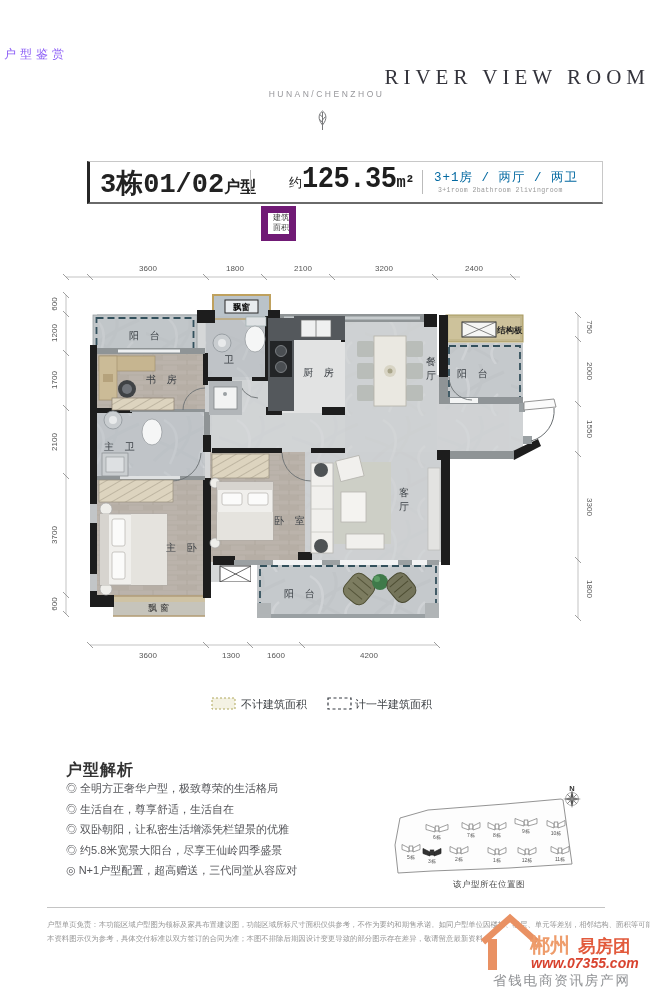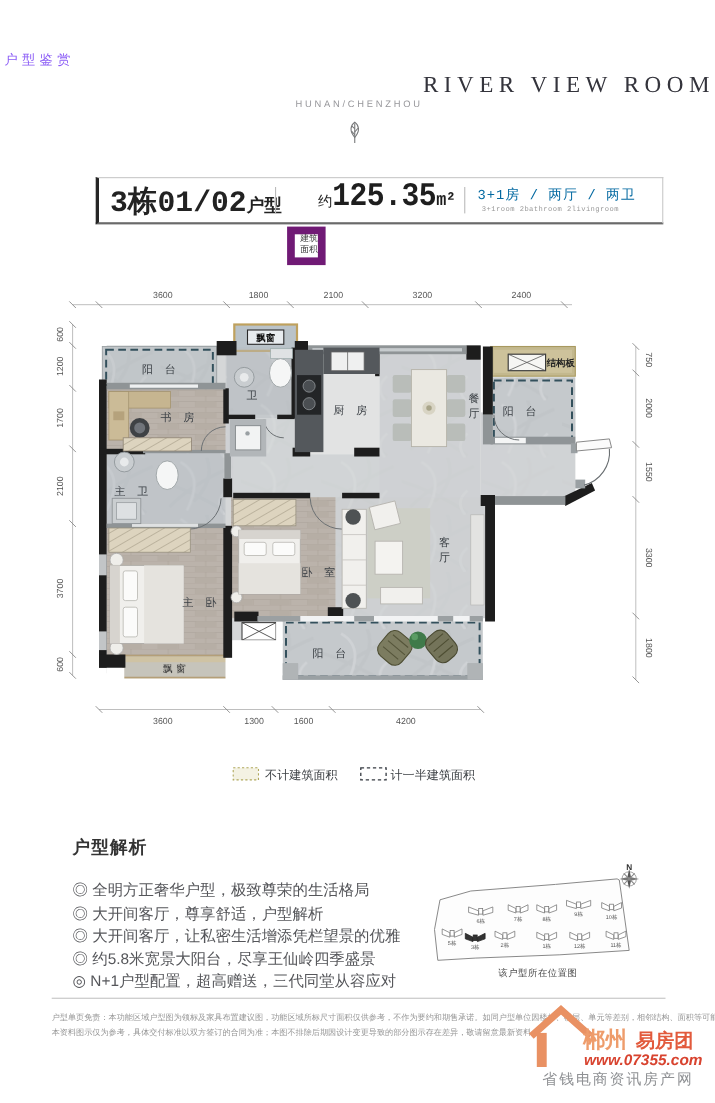--- a/index.html
+++ b/index.html
@@ -328,7 +328,7 @@
 </svg>
 
 <div class="abs" style="left:66px;top:760px;font-size:16px;font-weight:bold;color:#333;letter-spacing:1px;">户型解析</div>
-<div class="abs" style="left:66px;top:799px;font-size:14px;color:#55565a;line-height:20.5px;">
+<div class="abs" style="left:66px;top:778px;font-size:11px;color:#55565a;line-height:20.5px;">
   <div>◎ 全明方正奢华户型，极致尊荣的生活格局</div>
   <div>◎ 大开间客厅，尊享舒适，户型解析</div>
   <div>◎ 大开间客厅，让私密生活增添凭栏望景的优雅</div>

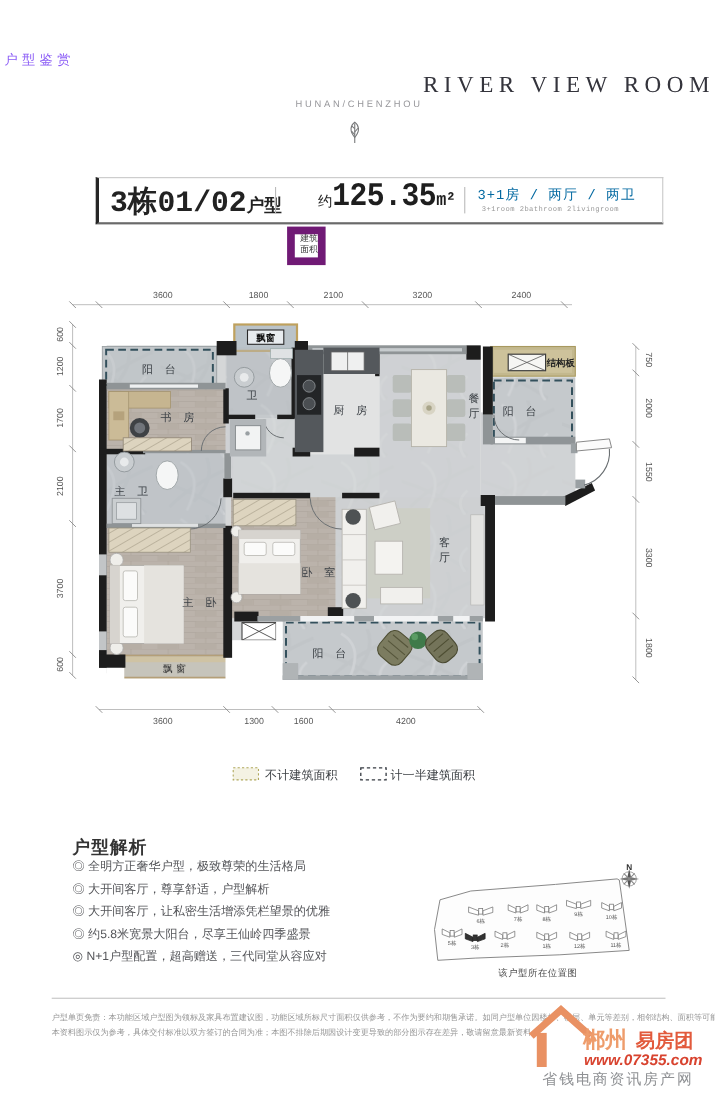--- a/index.html
+++ b/index.html
@@ -330,7 +330,7 @@
 <div class="abs" style="left:66px;top:760px;font-size:16px;font-weight:bold;color:#333;letter-spacing:1px;">户型解析</div>
 <div class="abs" style="left:66px;top:778px;font-size:11px;color:#55565a;line-height:20.5px;">
   <div>◎ 全明方正奢华户型，极致尊荣的生活格局</div>
-  <div>◎ 大开间客厅，尊享舒适，户型解析</div>
+  <div>◎ 生活自在，尊享舒适，生活自在</div>
   <div>◎ 大开间客厅，让私密生活增添凭栏望景的优雅</div>
   <div>◎ 约5.8米宽景大阳台，尽享王仙岭四季盛景</div>
   <div>◎ N+1户型配置，超高赠送，三代同堂从容应对</div>

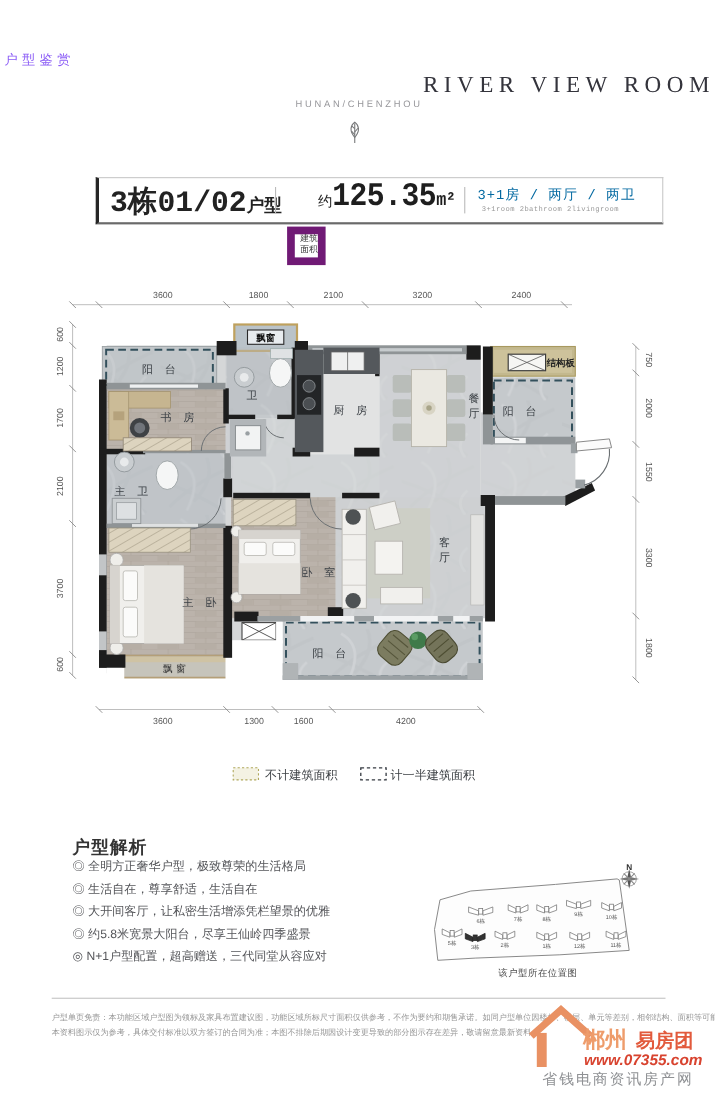--- a/index.html
+++ b/index.html
@@ -331,7 +331,7 @@
 <div class="abs" style="left:66px;top:778px;font-size:11px;color:#55565a;line-height:20.5px;">
   <div>◎ 全明方正奢华户型，极致尊荣的生活格局</div>
   <div>◎ 生活自在，尊享舒适，生活自在</div>
-  <div>◎ 大开间客厅，让私密生活增添凭栏望景的优雅</div>
+  <div>◎ 双卧朝阳，让私密生活增添凭栏望景的优雅</div>
   <div>◎ 约5.8米宽景大阳台，尽享王仙岭四季盛景</div>
   <div>◎ N+1户型配置，超高赠送，三代同堂从容应对</div>
 </div>

